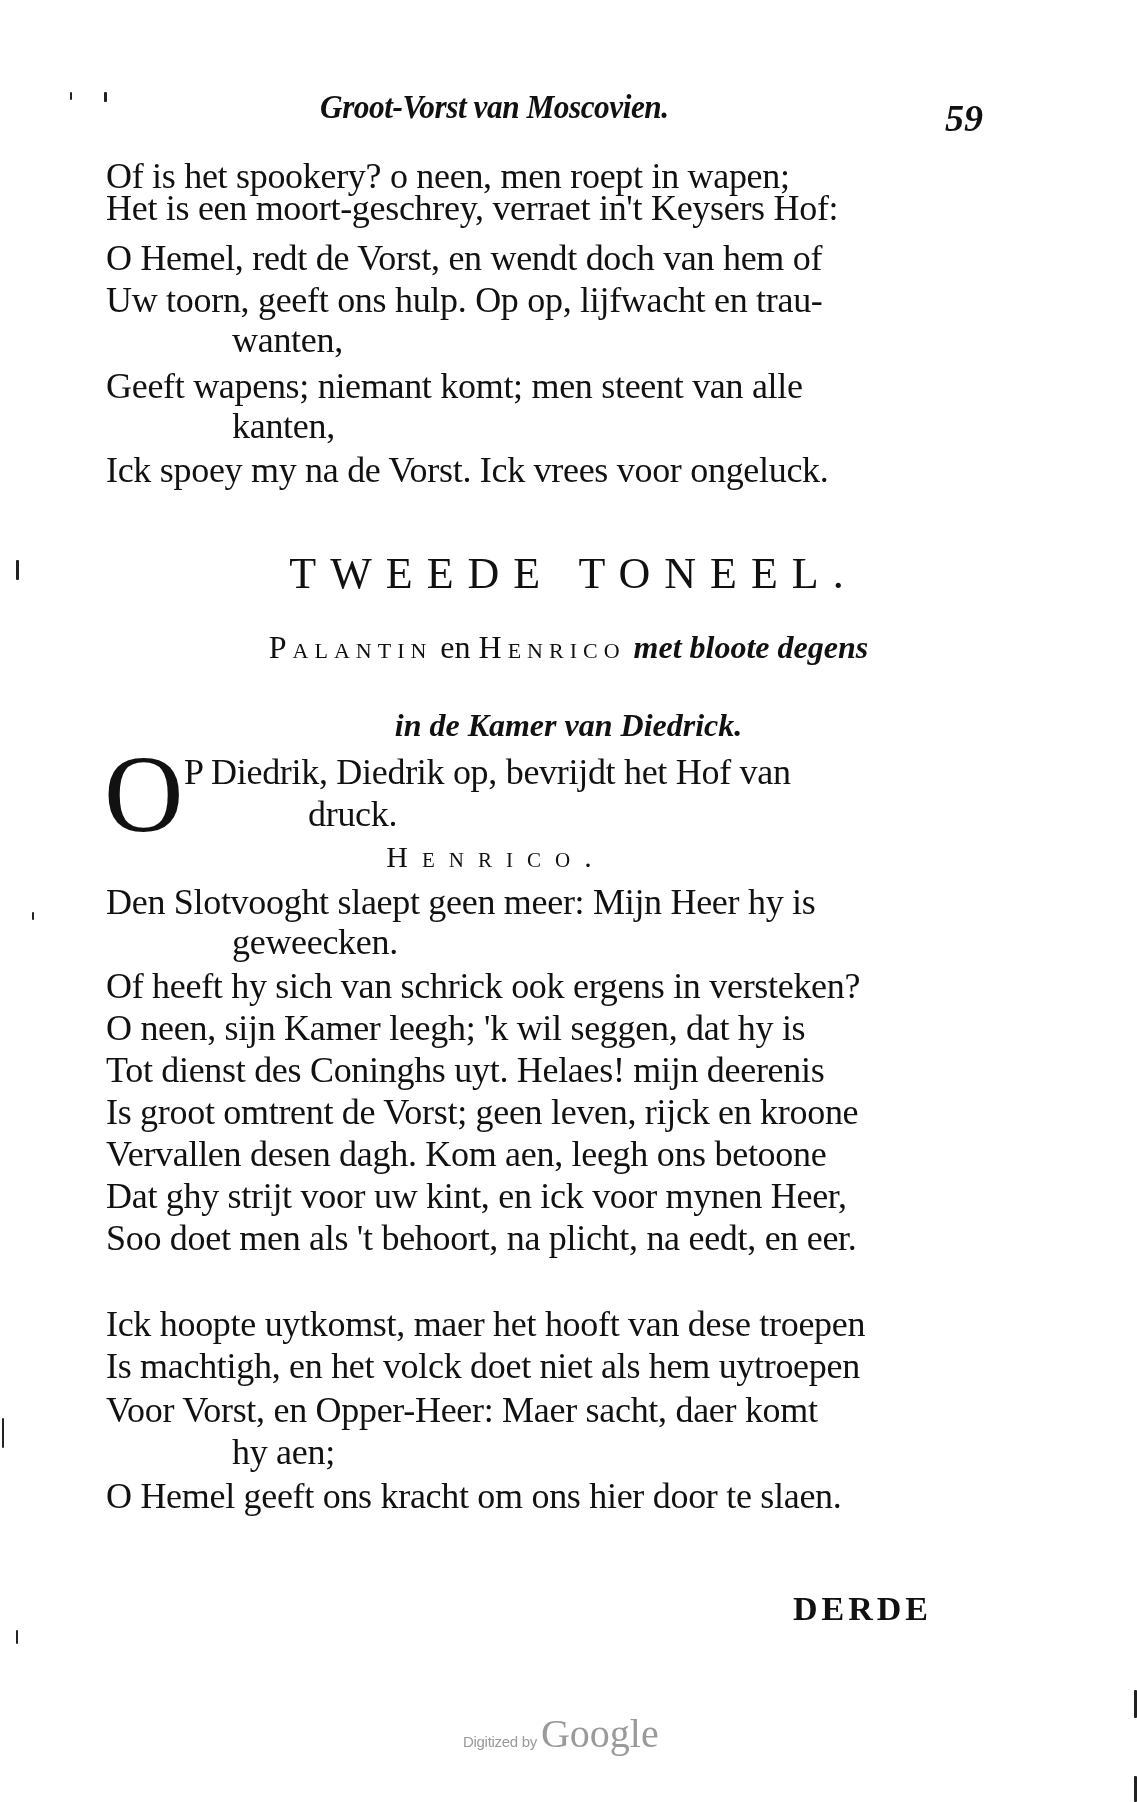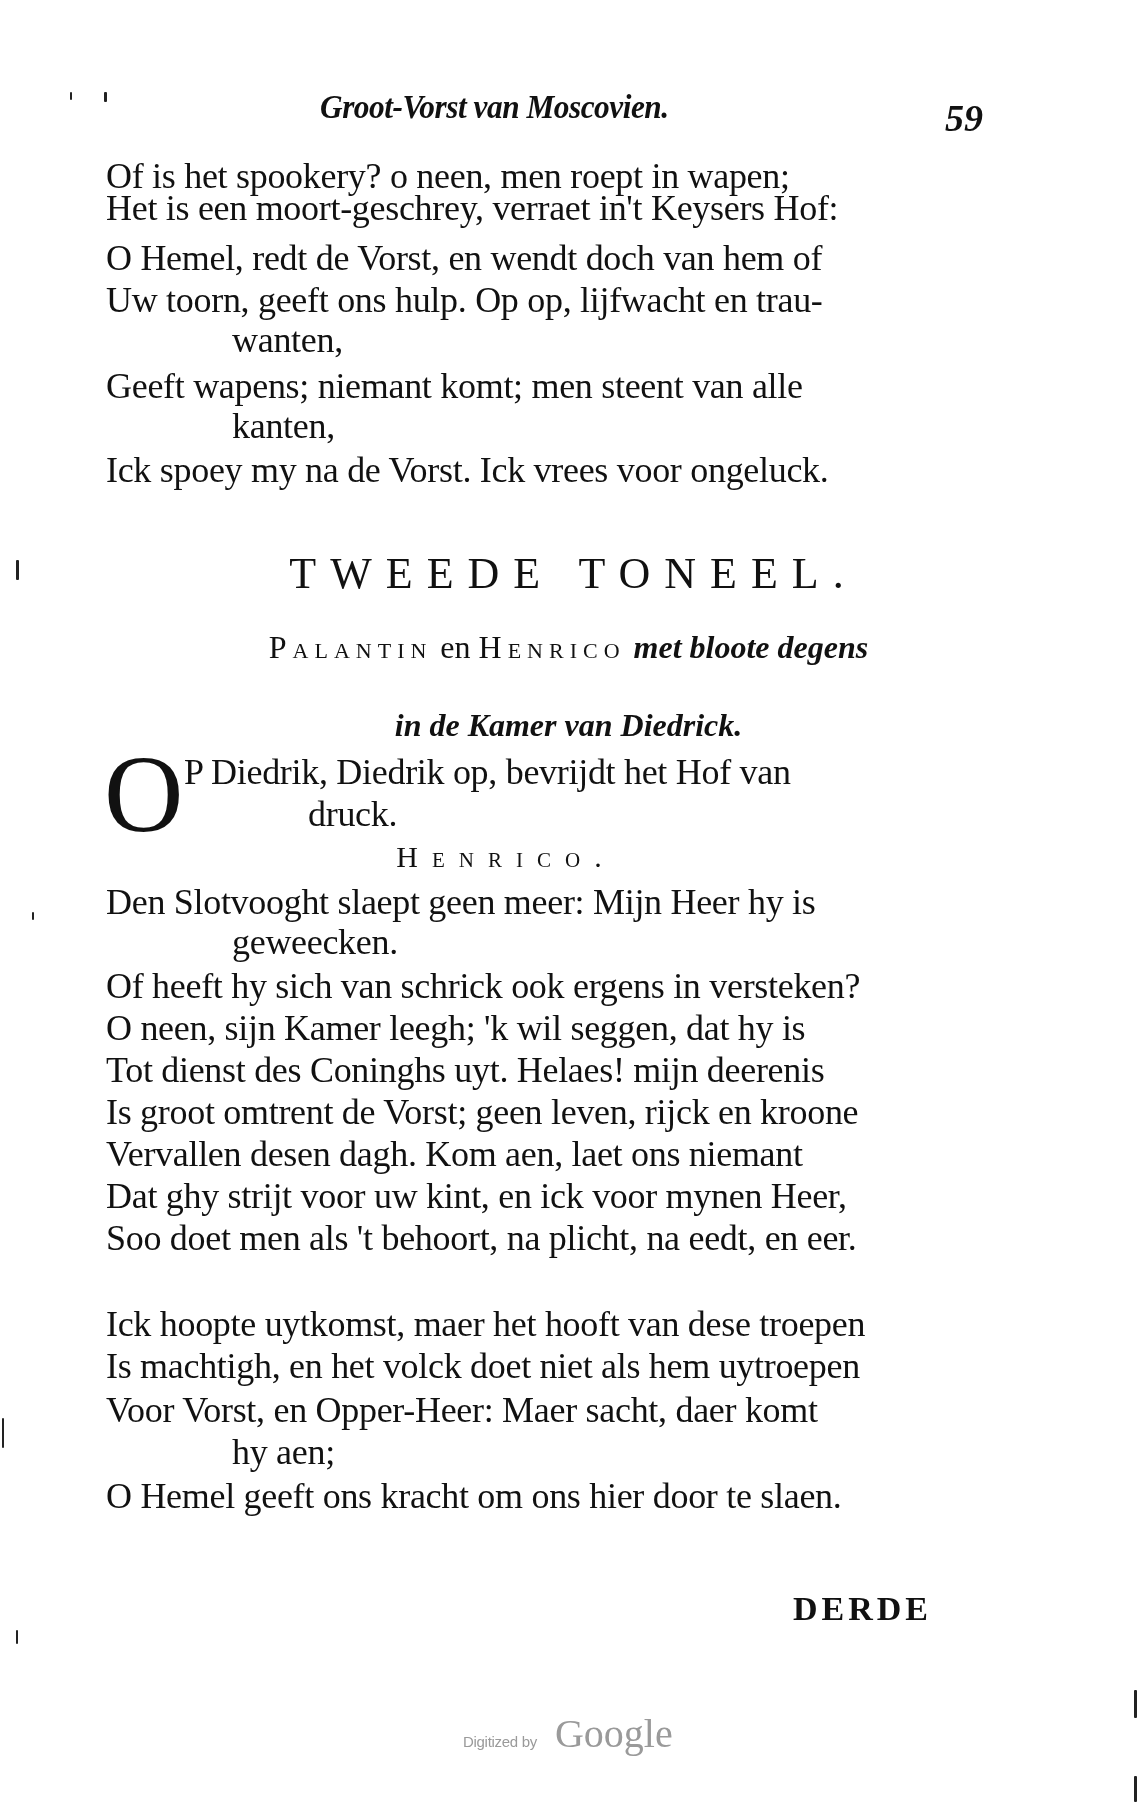--- a/index.html
+++ b/index.html
@@ -93,7 +93,6 @@
       font-variant: small-caps;
       letter-spacing: 14px;
       white-space: nowrap;
-      margin-left: 10px;
     }
     .dropcap {
       position: absolute;

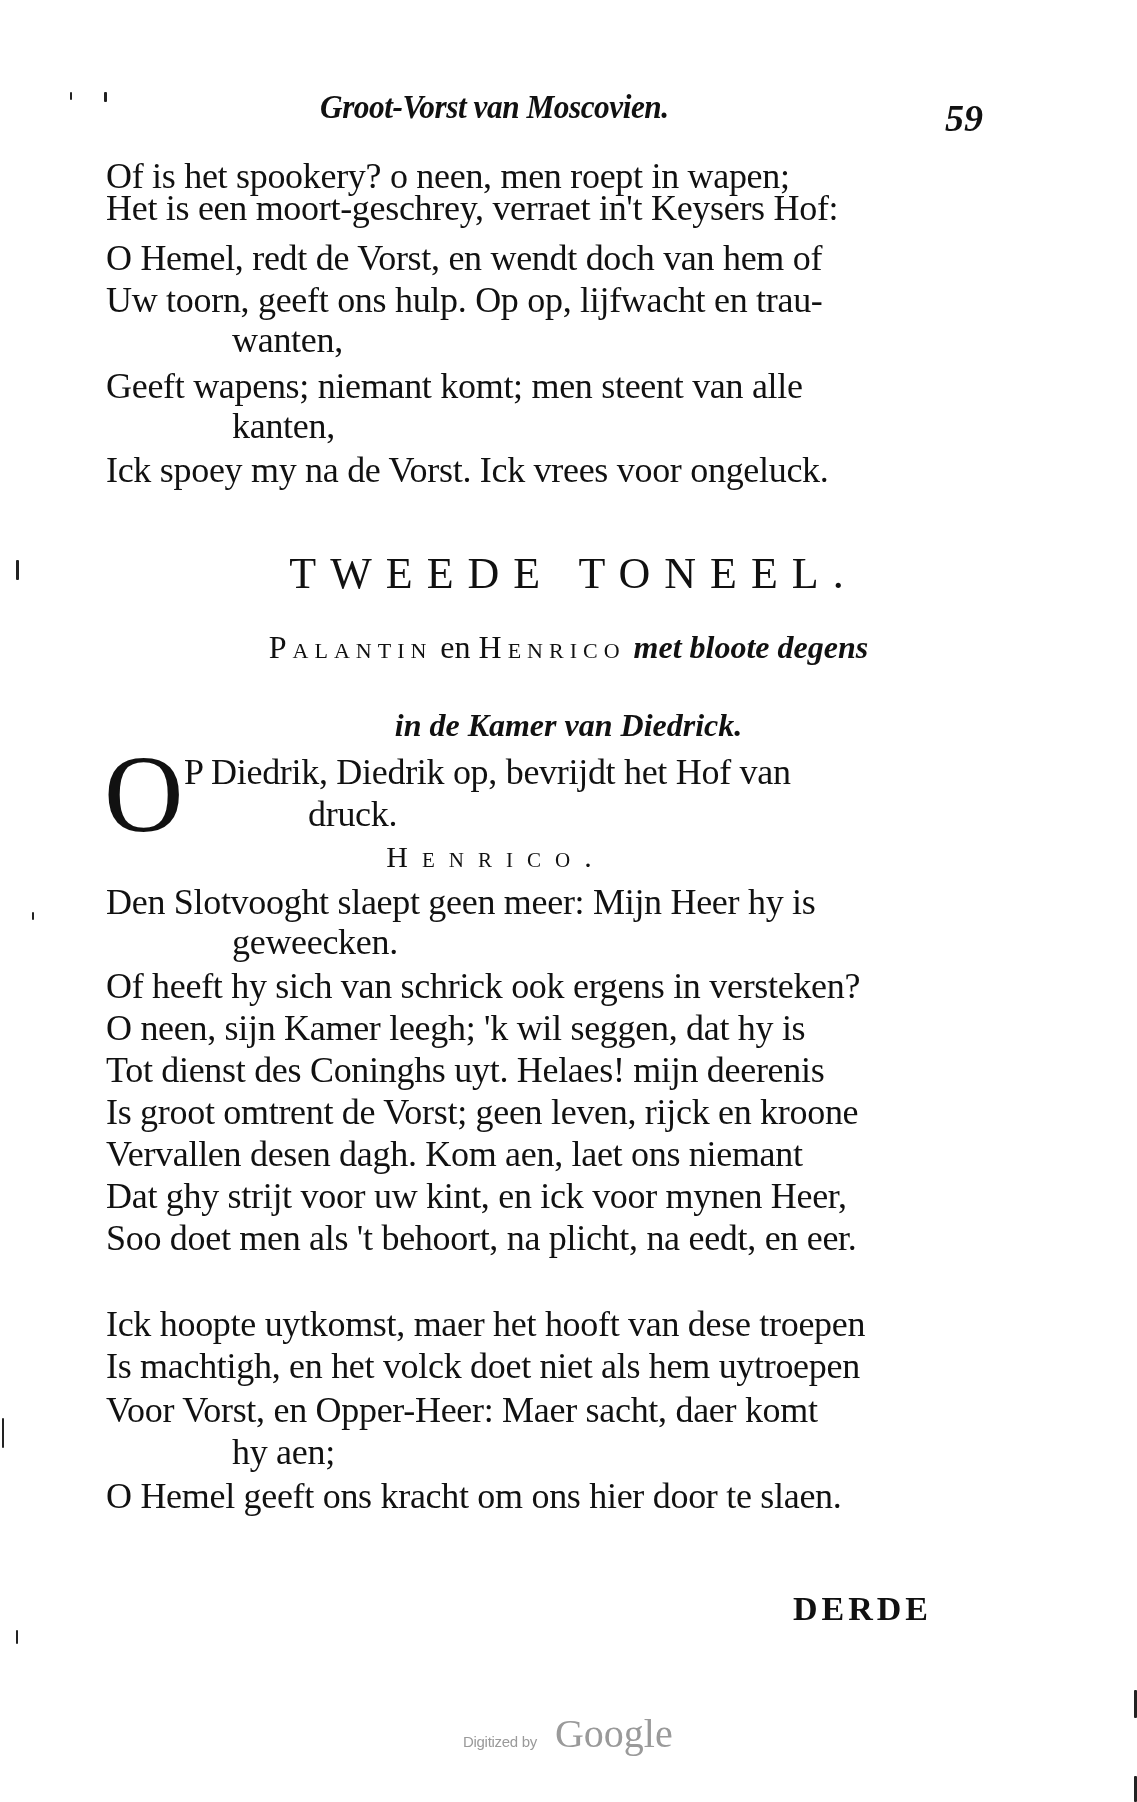--- a/index.html
+++ b/index.html
@@ -172,7 +172,7 @@
   <div class="line l0" style="top:1008px">O neen, sijn Kamer leegh; 'k wil seggen, dat hy is</div>
   <div class="line l0" style="top:1050px">Tot dienst des Coninghs uyt. Helaes! mijn deerenis</div>
   <div class="line l0" style="top:1092px">Is groot omtrent de Vorst; geen leven, rijck en kroone</div>
-  <div class="line l0" style="top:1134px">Vervallen desen dagh. Kom aen, laet ons niemant</div>
+  <div class="line l0" style="top:1134px">Vervallen desen dagh. Kom aen, leegh ons betoone</div>
   <div class="line l0" style="top:1176px">Dat ghy strijt voor uw kint, en ick voor mynen Heer,</div>
   <div class="line l0" style="top:1218px">Soo doet men als 't behoort, na plicht, na eedt, en eer.</div>
 

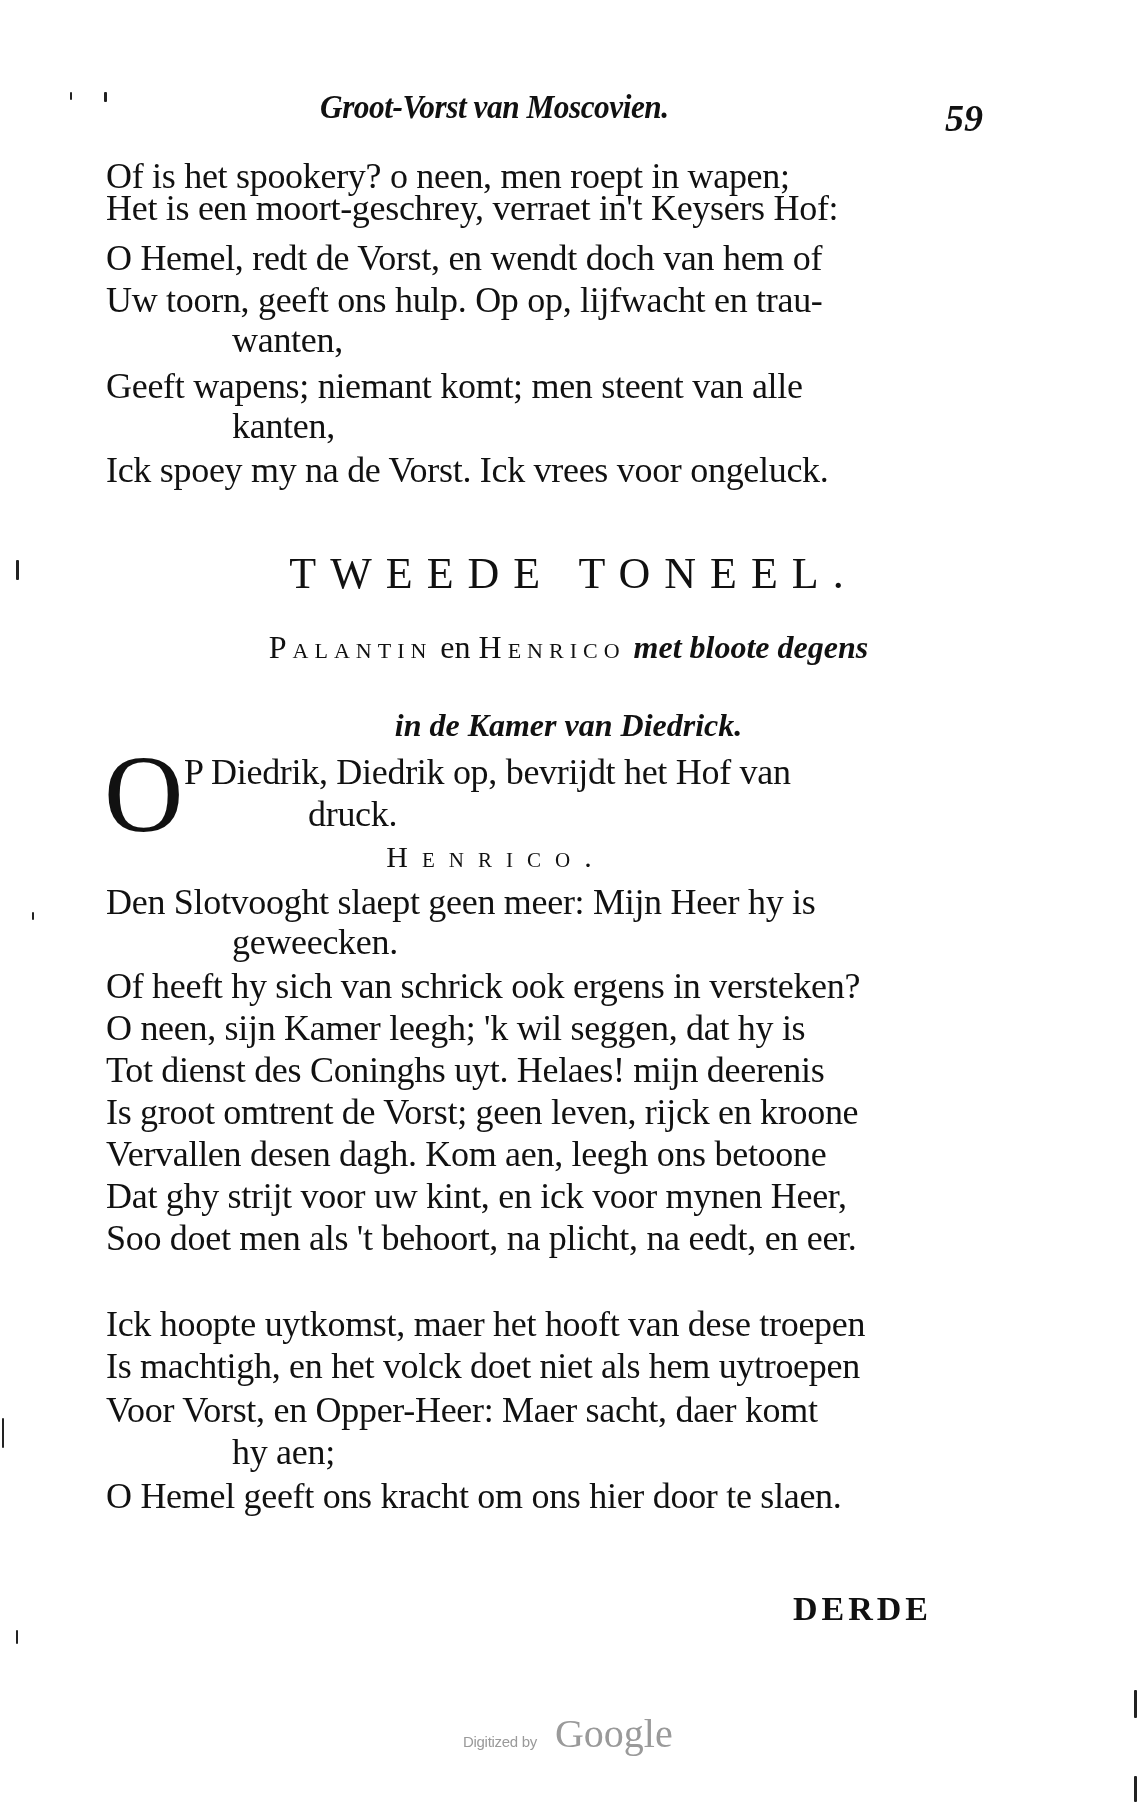--- a/index.html
+++ b/index.html
@@ -126,7 +126,7 @@
     .watermark .big {
       font-family: "Liberation Serif", "DejaVu Serif", serif;
       font-size: 40px;
-      margin-left: 18px;
+      margin-left: 4px;
     }
     .speck {
       position: absolute;

